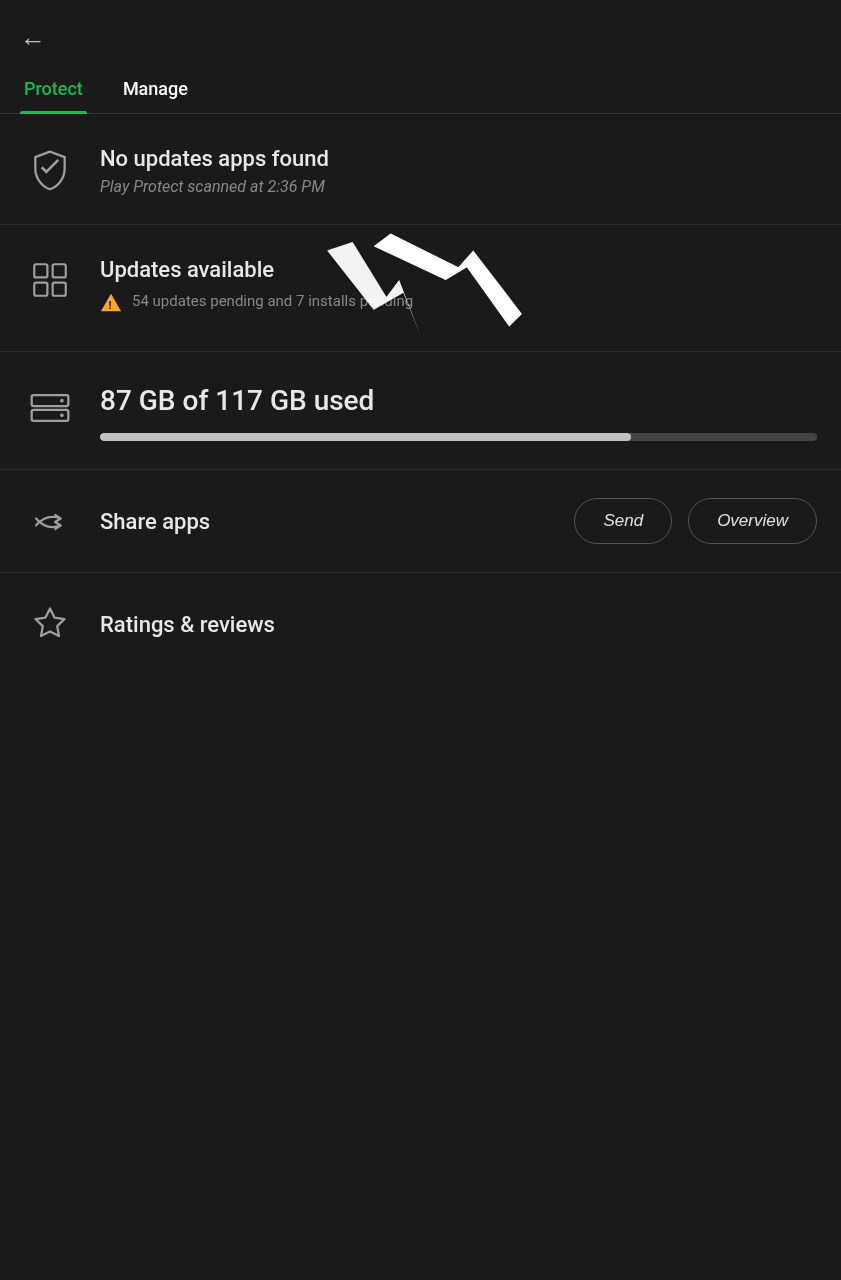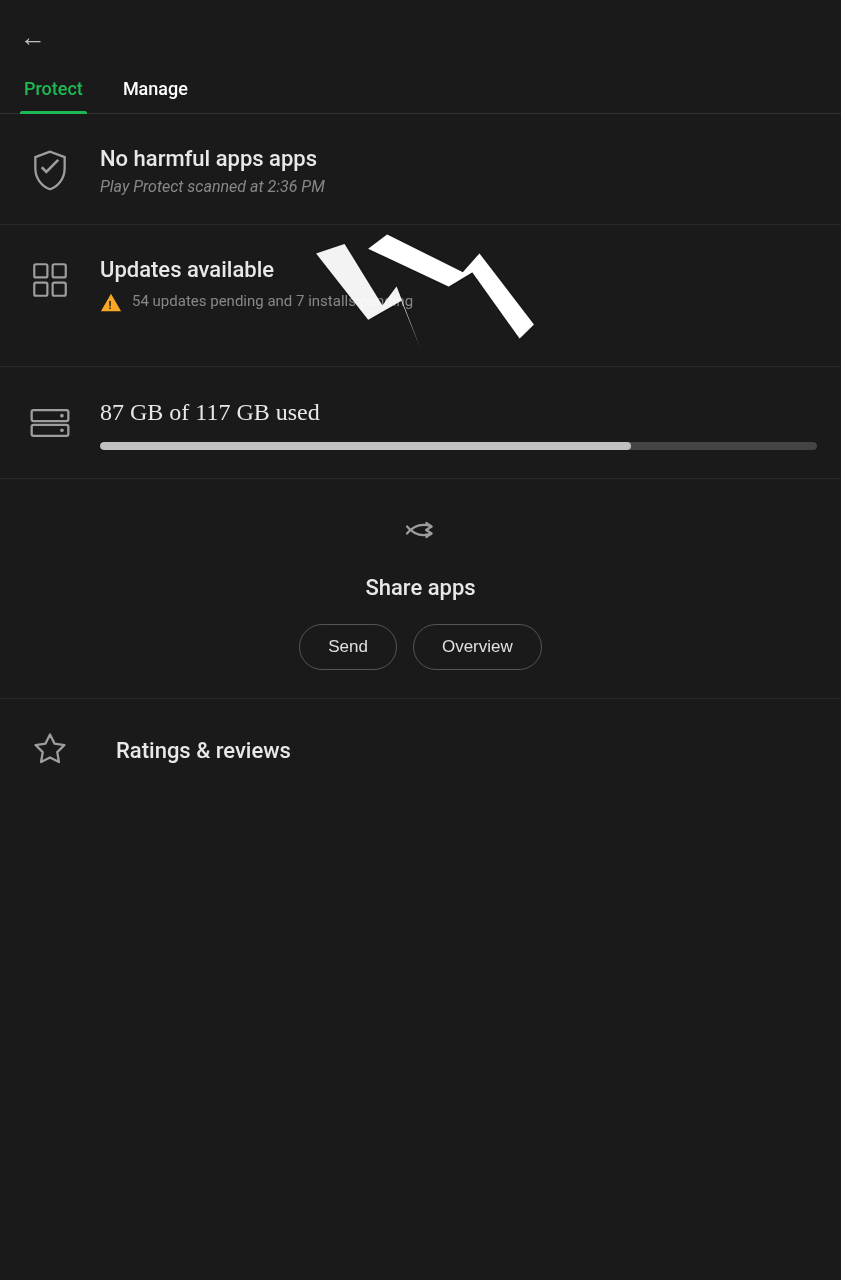--- a/index.html
+++ b/index.html
@@ -301,7 +301,7 @@
     </svg>
   </div>
   <div class="section-content">
-    <div class="section-title">No harmful apps apps</div>
+    <div class="section-title">No updates apps found</div>
     <div class="section-subtitle">Play Protect scanned at 2:36 PM</div>
   </div>
 </div>

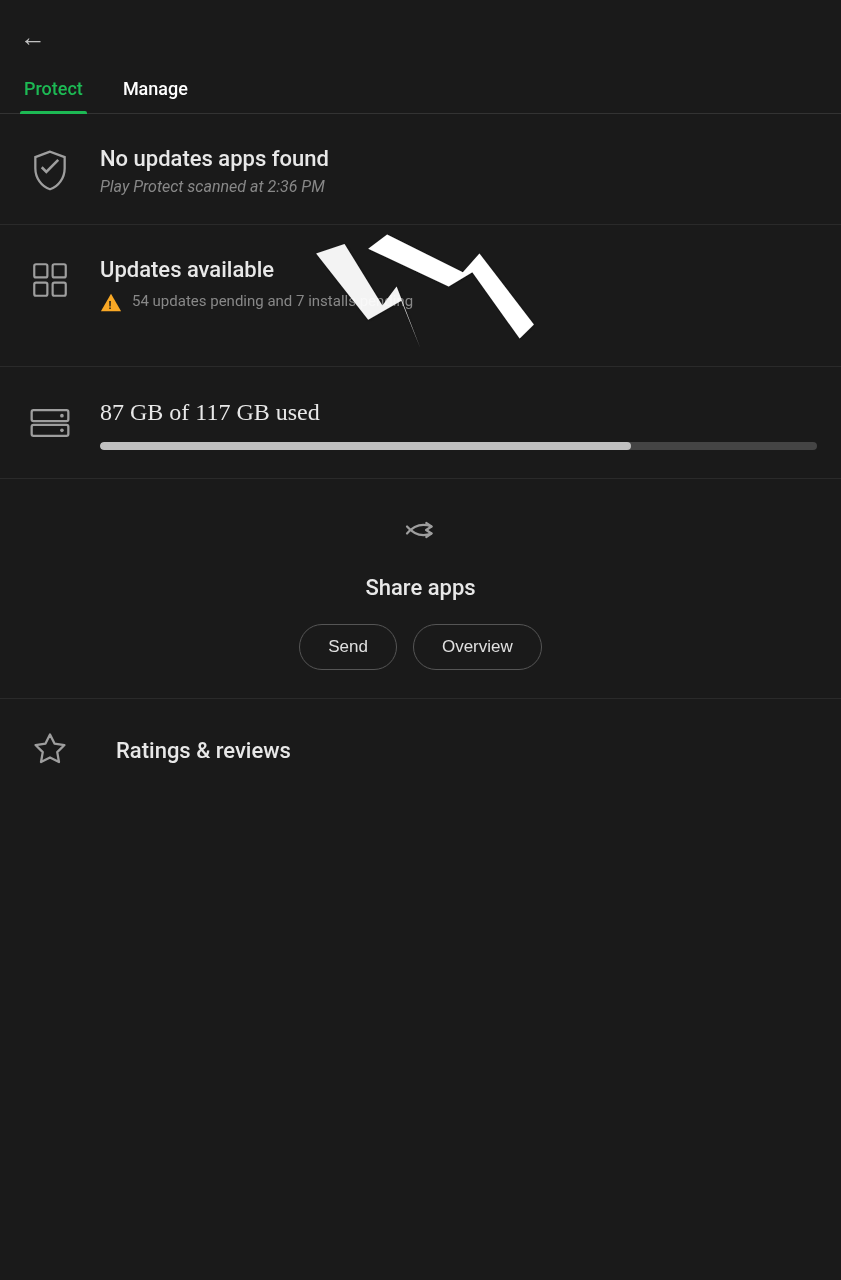--- a/index.html
+++ b/index.html
@@ -106,7 +106,7 @@
     .updates-section {
       display: flex;
       align-items: flex-start;
-      padding: 32px 24px 32px 24px;
+      padding: 32px 24px 17px 24px;
       gap: 24px;
       border-bottom: 1px solid #2a2a2a;
       position: relative;

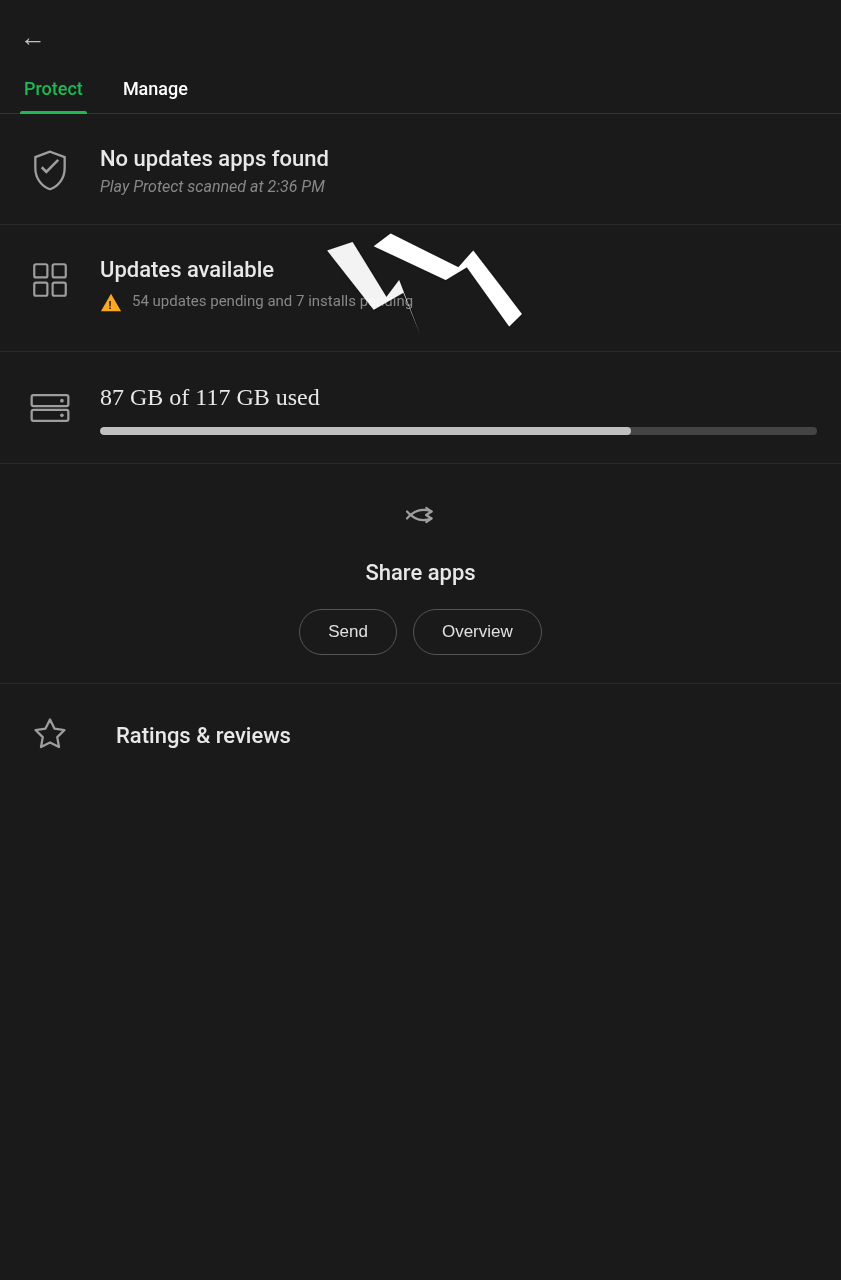--- a/index.html
+++ b/index.html
@@ -168,11 +168,10 @@
     }
 
     .storage-title {
-      font-size: 24px;
+      font-size: 28px;
       font-weight: 500;
       color: #e8e8e8;
       margin-bottom: 16px;
-      font-family: Liberation Serif, serif;
     }
 
     .progress-bar-container {

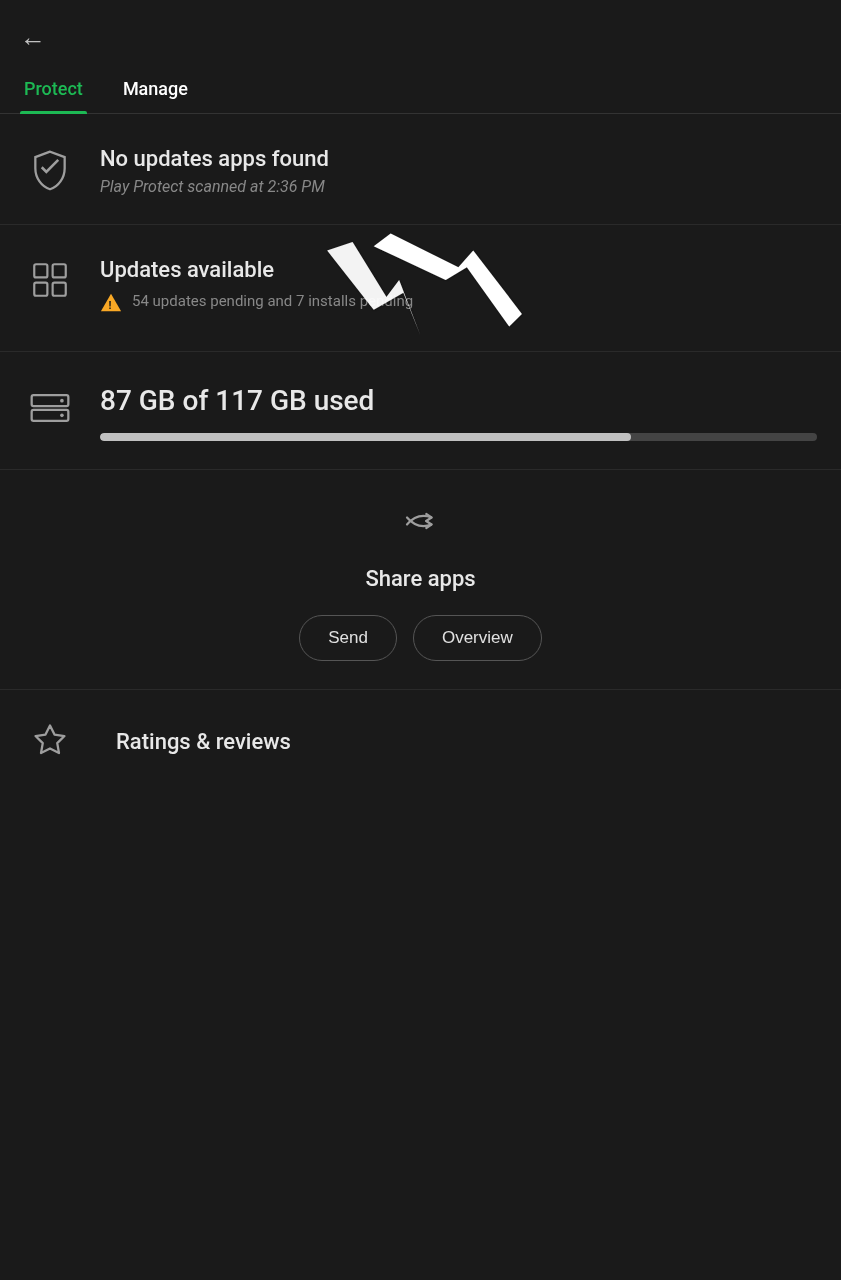--- a/index.html
+++ b/index.html
@@ -195,7 +195,6 @@
       padding: 28px 24px;
       gap: 24px;
       border-bottom: 1px solid #2a2a2a;
-      flex-direction: column;
     }
 
     .share-content {

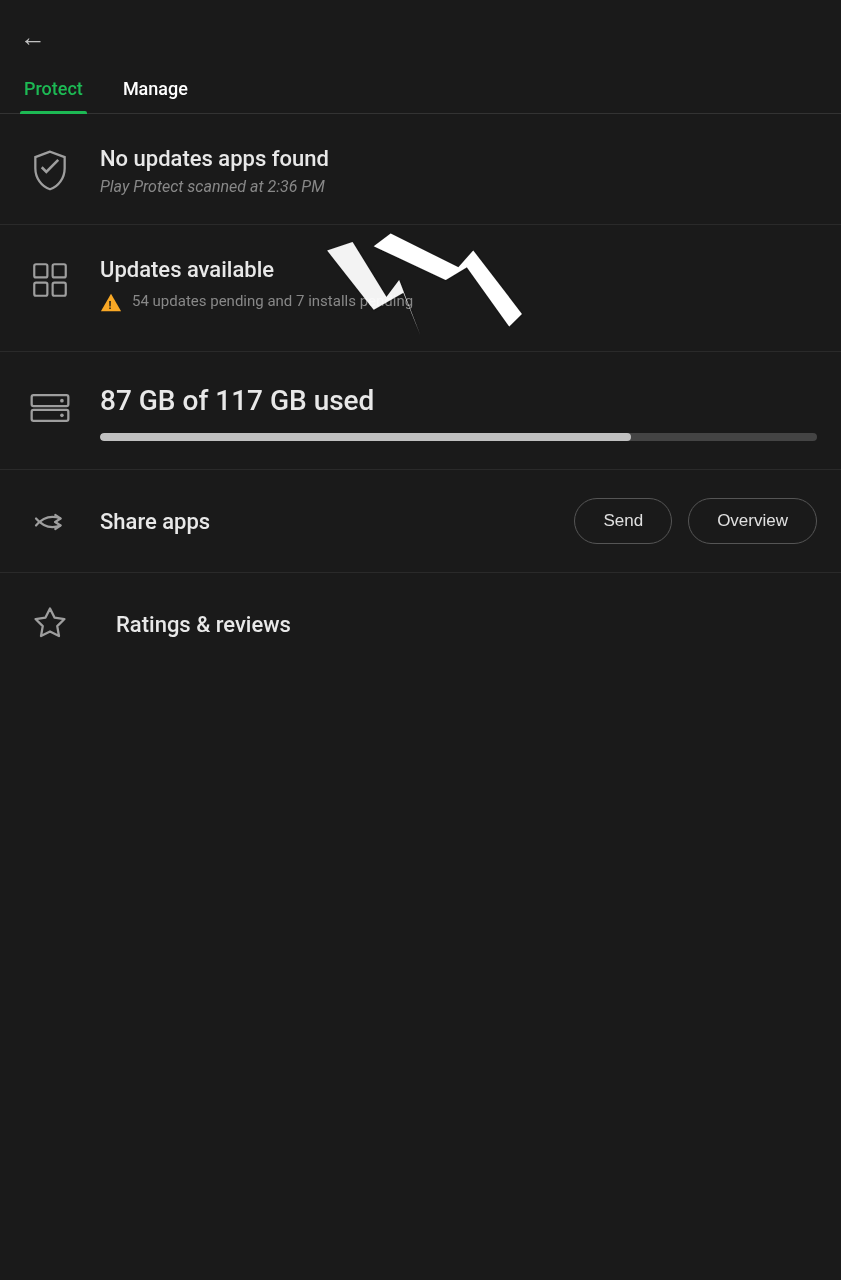--- a/index.html
+++ b/index.html
@@ -221,6 +221,7 @@
       font-size: 17px;
       font-weight: 500;
       cursor: pointer;
+      font-style: italic;
     }
 
     

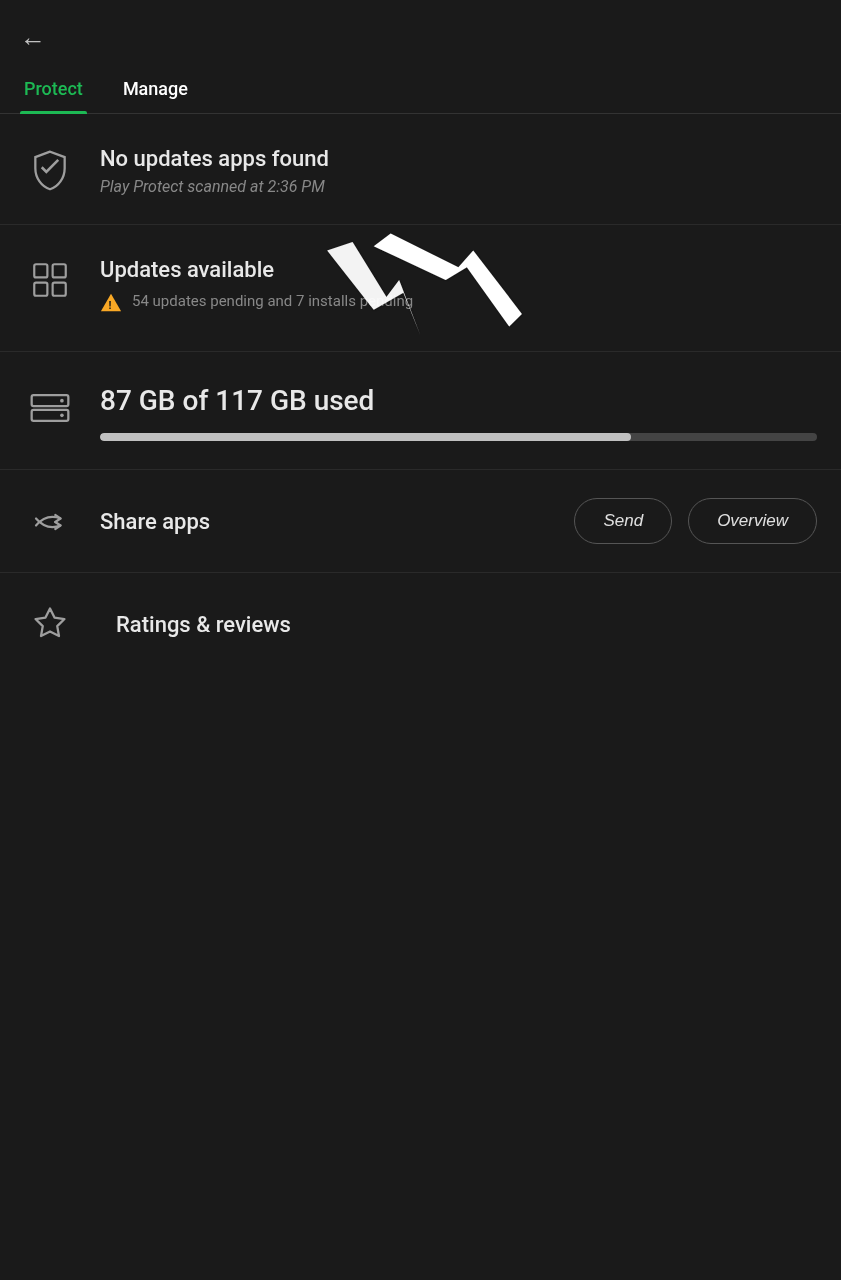--- a/index.html
+++ b/index.html
@@ -229,7 +229,7 @@
       display: flex;
       align-items: center;
       padding: 28px 24px;
-      gap: 40px;
+      gap: 24px;
     }
 
     .ratings-title {

